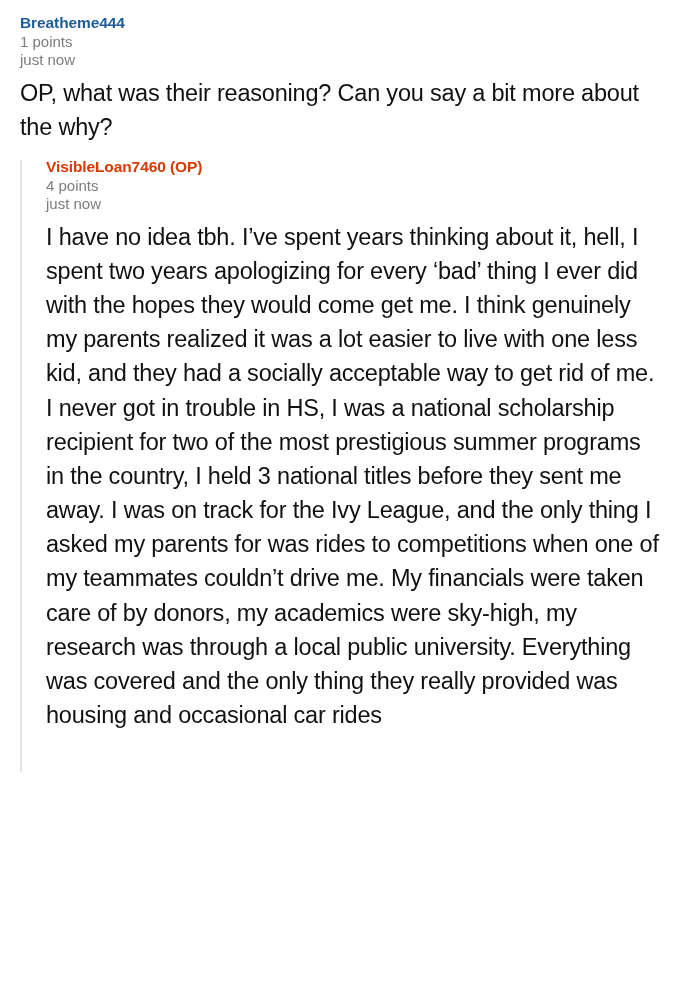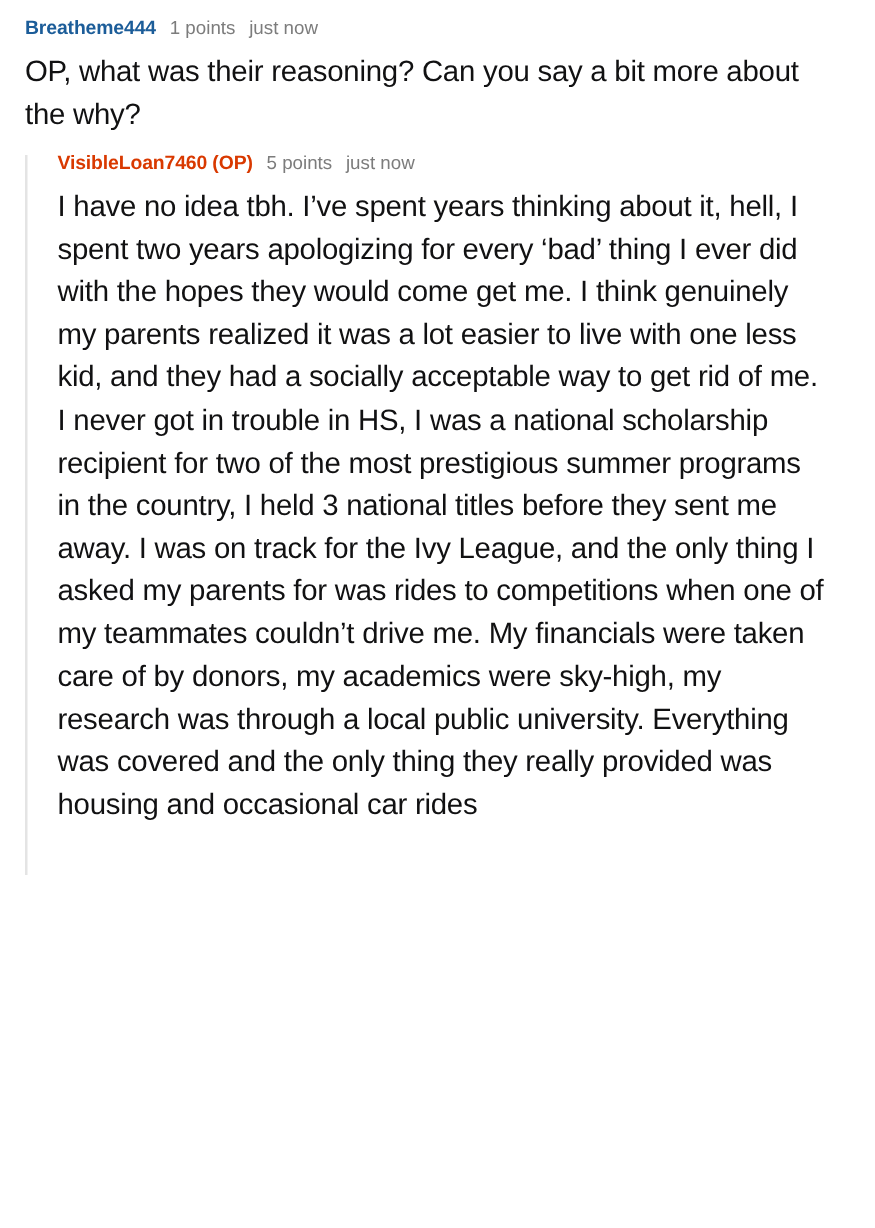--- a/index.html
+++ b/index.html
@@ -24,10 +24,10 @@
   .comment-meta {
     display: flex;
     align-items: baseline;
-    gap: 11px;
     font-size: 15.5px;
     line-height: 1.2;
     margin-bottom: 7px;
+    flex-direction: column;
   }
   .author {
     font-weight: bold;

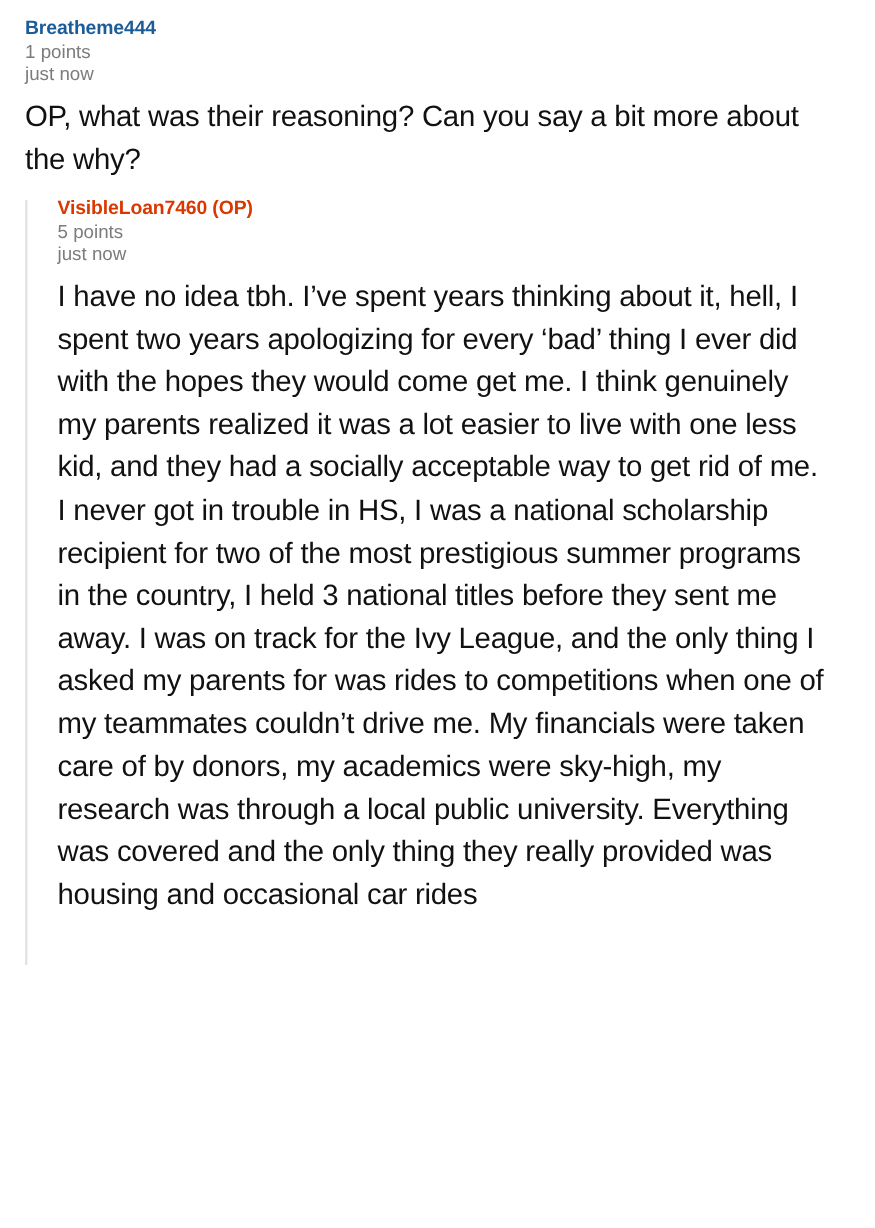--- a/index.html
+++ b/index.html
@@ -95,7 +95,7 @@
     <div class="thread-line"></div>
     <div class="comment-meta">
       <span class="author op">VisibleLoan7460 (OP)</span>
-      <span class="meta-dim">5 points</span>
+      <span class="meta-dim">4 points</span>
       <span class="meta-dim">just now</span>
     </div>
     <div class="comment-body">

